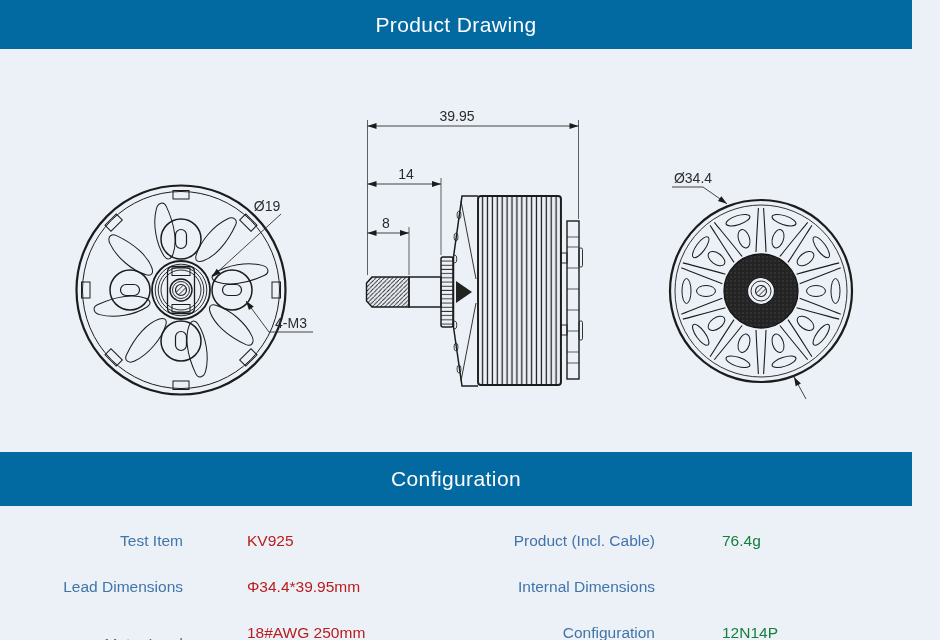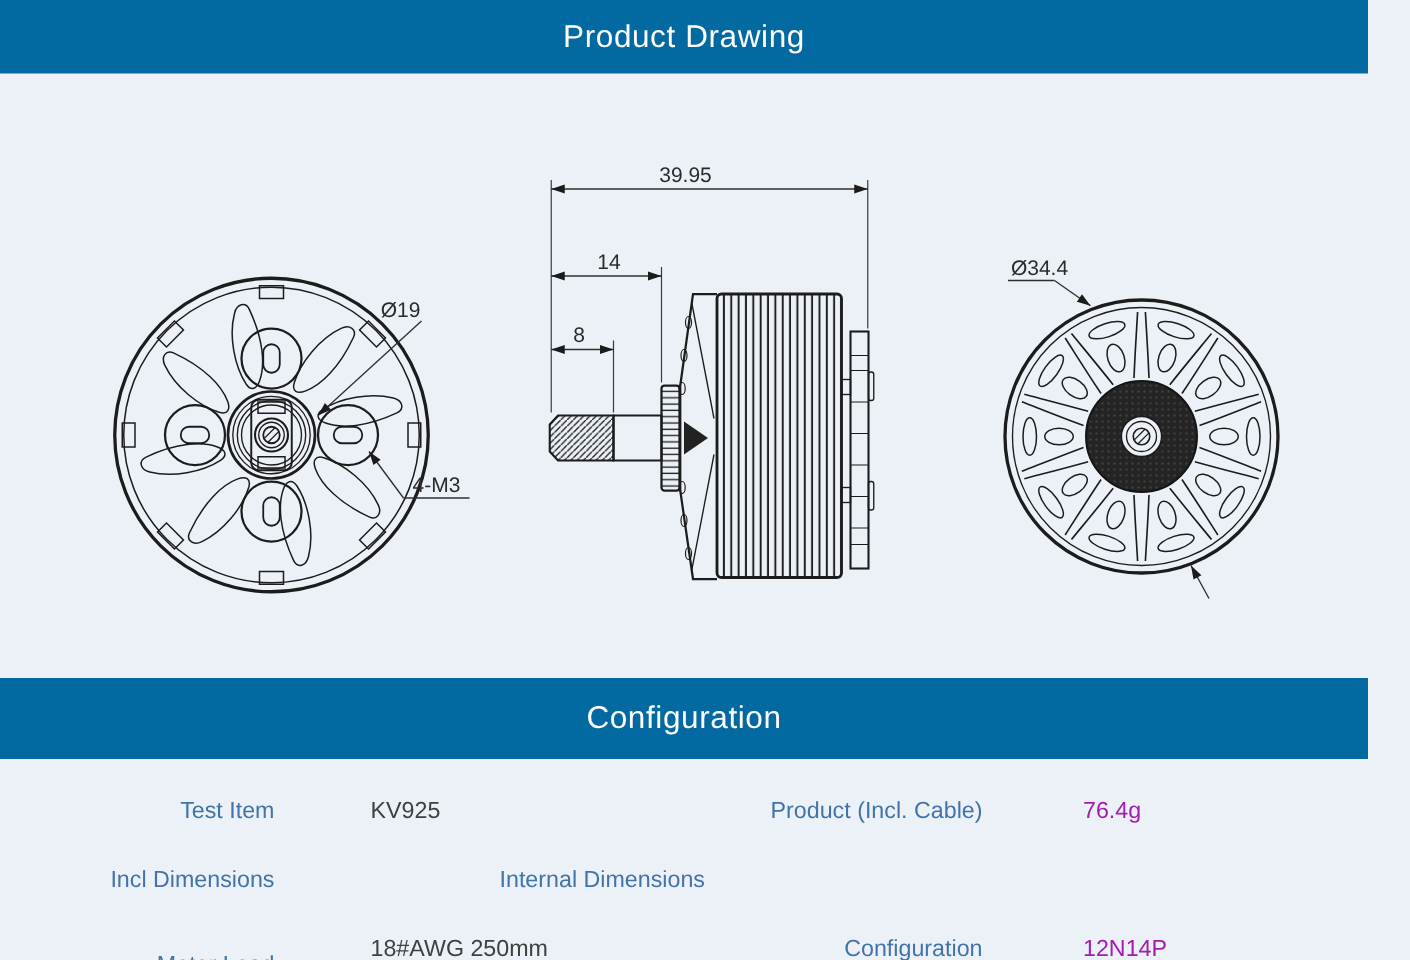--- a/index.html
+++ b/index.html
@@ -25,7 +25,7 @@
   }
   .r1{top:20px}.r2{top:66px}.r3{top:112px}
   .lab{color:#4174a9;text-align:right}
-  .val{color:#404040;padding-left:64px}
+  .val{color:#b91c1c;padding-left:64px}
   .val2{color:#a21caf;padding-left:67px}
   .r3 .lab-left{padding-top:11px}
 </style>

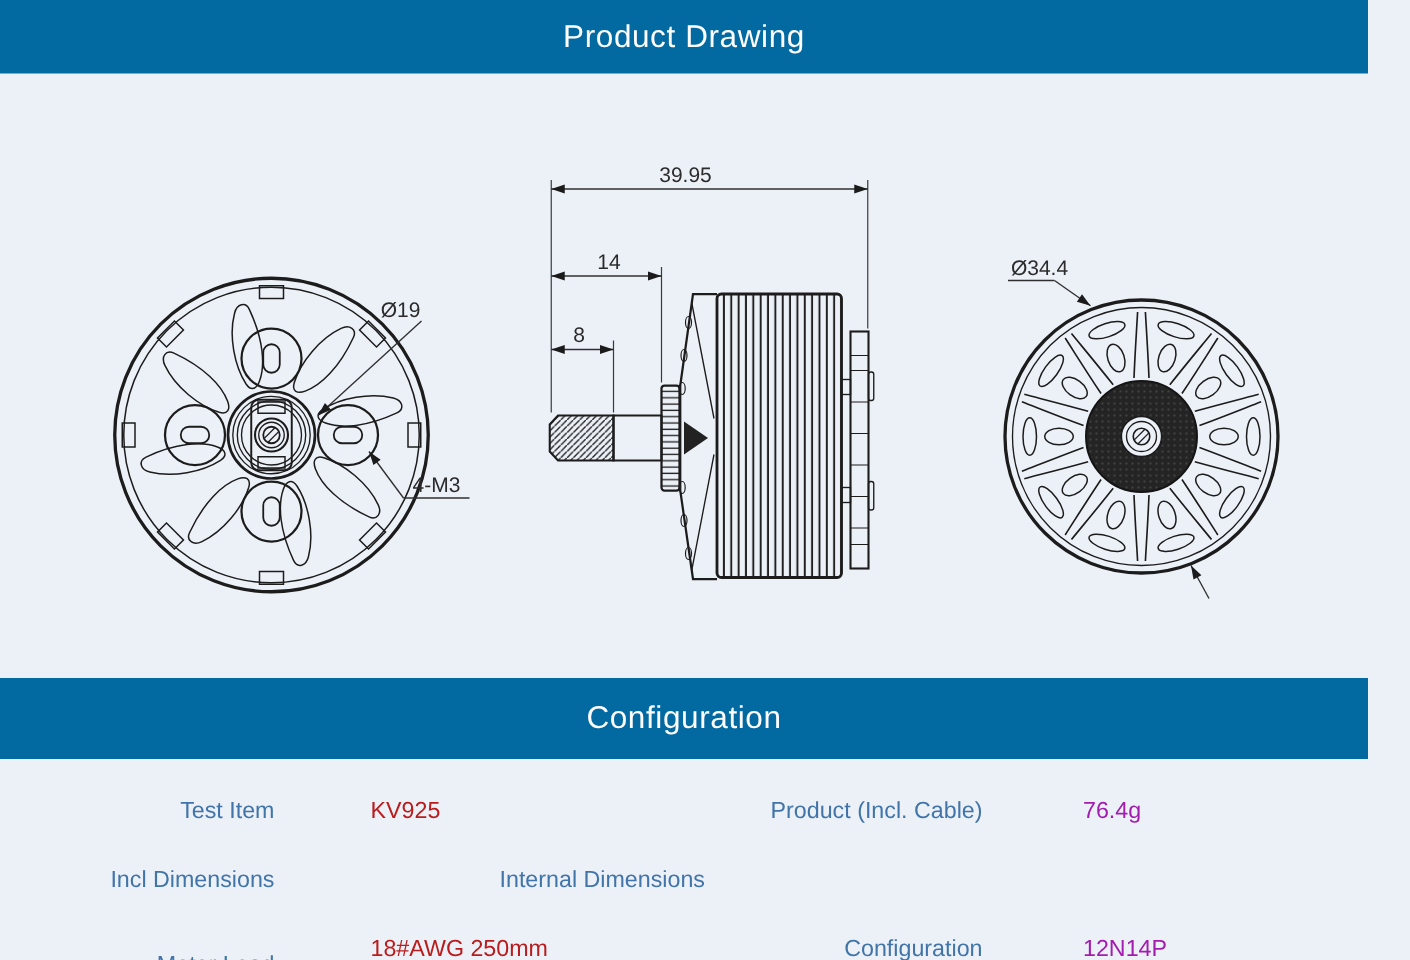--- a/index.html
+++ b/index.html
@@ -26,7 +26,7 @@
   .r1{top:20px}.r2{top:66px}.r3{top:112px}
   .lab{color:#4174a9;text-align:right}
   .val{color:#b91c1c;padding-left:64px}
-  .val2{color:#a21caf;padding-left:67px}
+  .val2{color:#15803d;padding-left:67px}
   .r3 .lab-left{padding-top:11px}
 </style>
 </head>

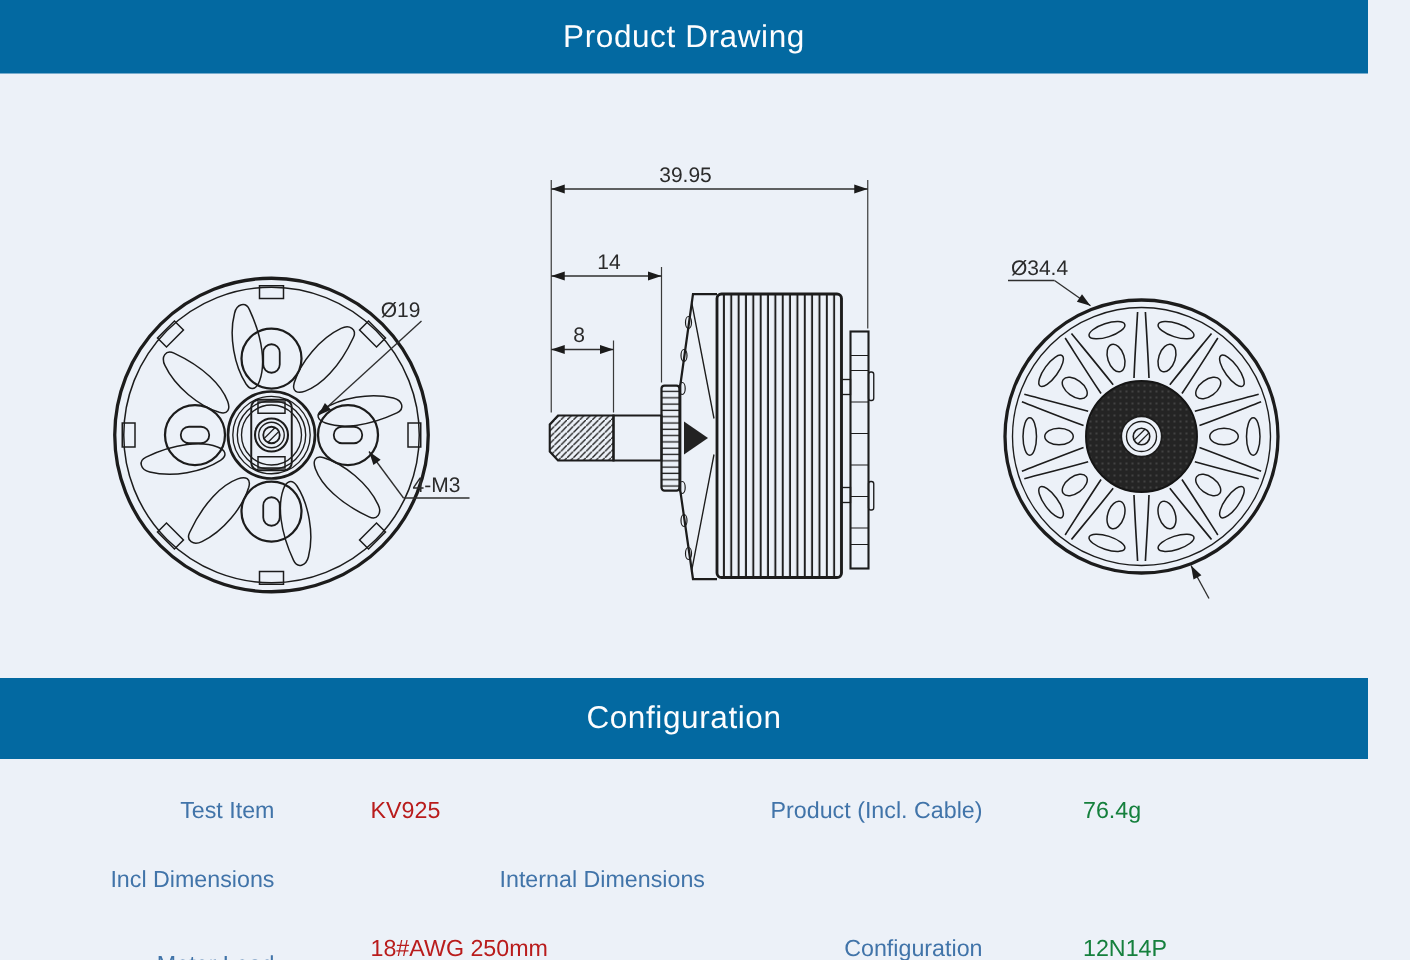--- a/index.html
+++ b/index.html
@@ -245,7 +245,7 @@
     <div class="val2">76.4g</div>
   </div>
   <div class="srow r2">
-    <div class="lab lab-left">Incl Dimensions</div>
+    <div class="lab lab-left">Lead Dimensions</div>
     <div class="lab">Internal Dimensions</div>
   </div>
   <div class="srow r3">

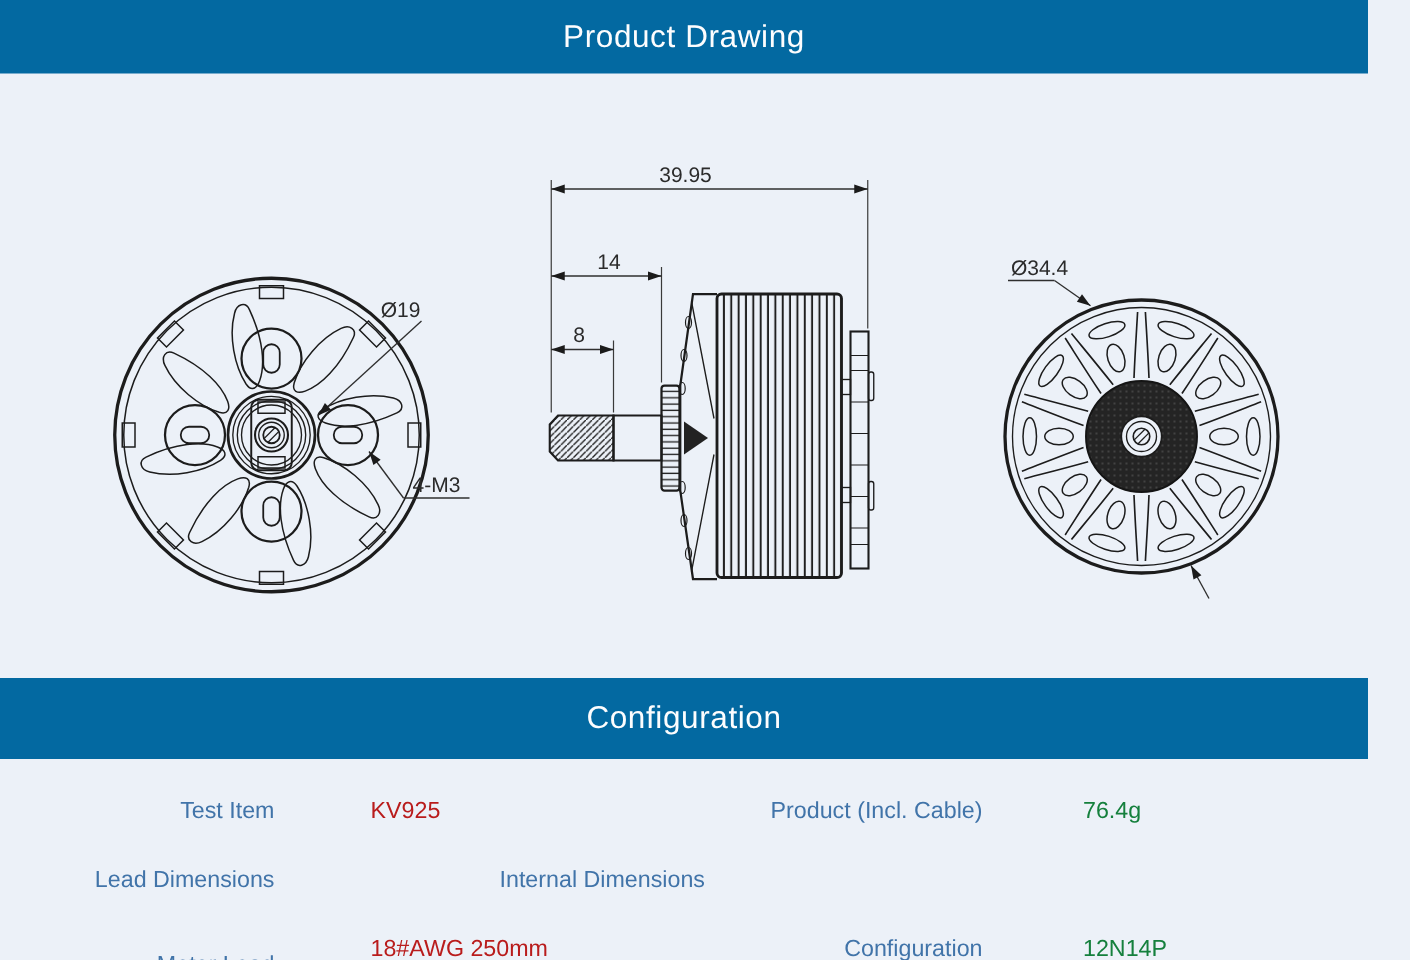--- a/index.html
+++ b/index.html
@@ -246,6 +246,7 @@
   </div>
   <div class="srow r2">
     <div class="lab lab-left">Lead Dimensions</div>
+    <div class="val">Φ34.4*39.95mm</div>
     <div class="lab">Internal Dimensions</div>
   </div>
   <div class="srow r3">

